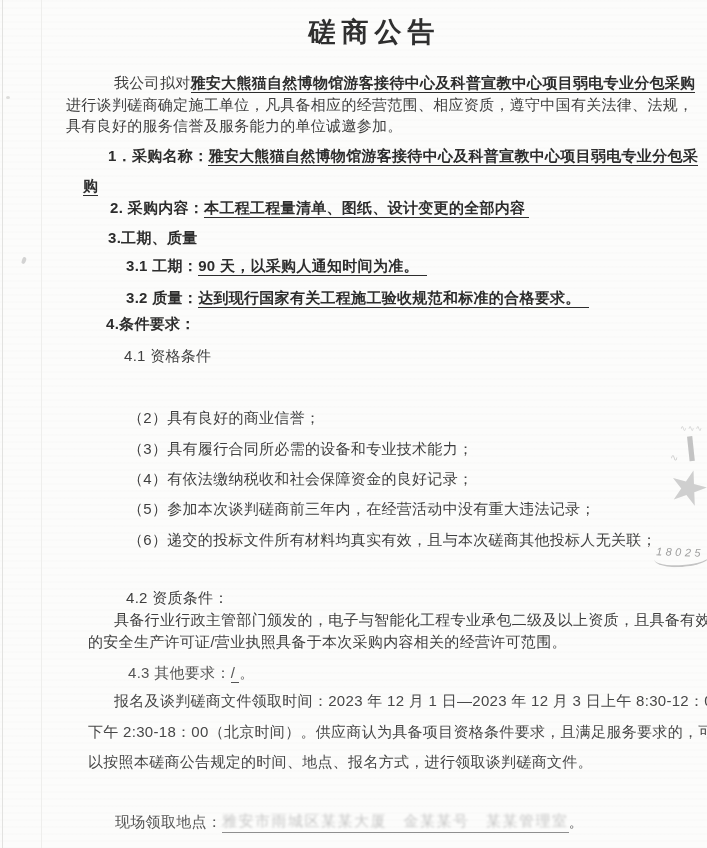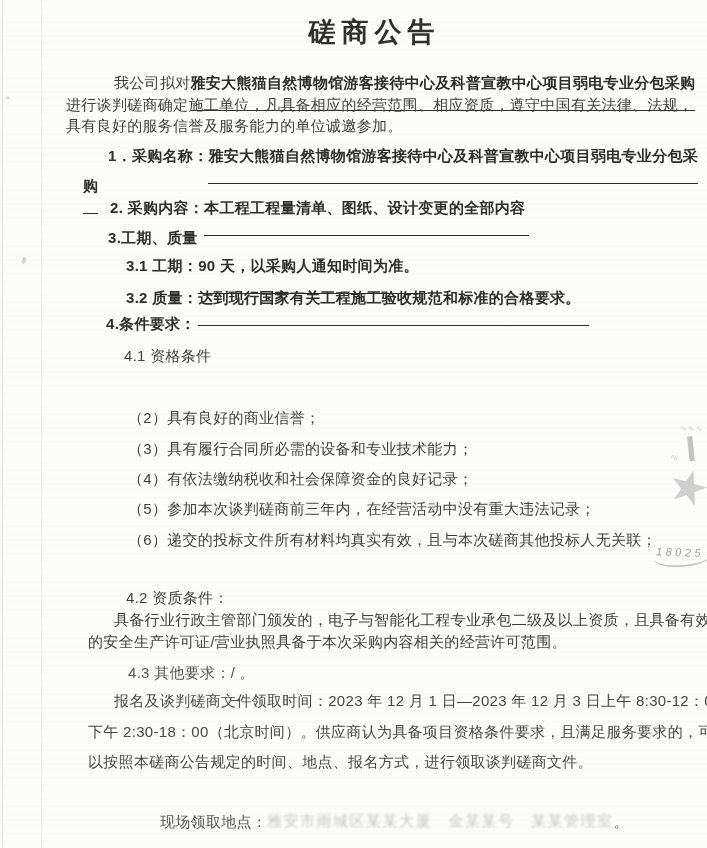--- a/index.html
+++ b/index.html
@@ -20,7 +20,7 @@
     color:#3f3f3f;
   }
   .b{font-weight:700;color:#2d2d2d;}
-  .u{border-bottom:1px solid currentColor;padding-bottom:19px;text-align:center;}
+  .u{border-bottom:1px solid currentColor;padding-bottom:1px;text-align:center;}
   .title{
     position:absolute;top:14px;left:0;right:0;
     text-align:center;

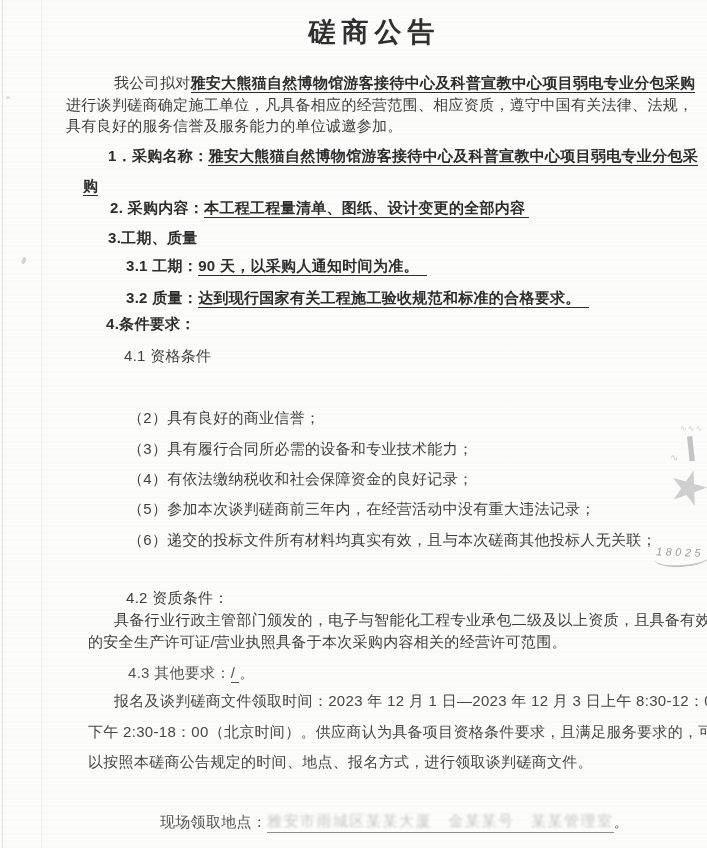--- a/index.html
+++ b/index.html
@@ -104,7 +104,7 @@
   <div class="row mid" style="left:88px;top:752px;">以按照本磋商公告规定的时间、地点、报名方式，进行领取谈判磋商文件。</div>
 
 
-  <div class="row light" style="left:115px;top:812px;margin-left:45px;"><span>现场领取地点：</span><span class="u fadeink"><span class="smudge">雅安市雨城区某某大厦　金某某号　某某管理室</span></span><span>。</span></div>
+  <div class="row light" style="left:115px;top:812px;"><span>现场领取地点：</span><span class="u fadeink"><span class="smudge">雅安市雨城区某某大厦　金某某号　某某管理室</span></span><span>。</span></div>
 
   <div class="seal">
     <div class="squiggle">∿∿∿</div>

